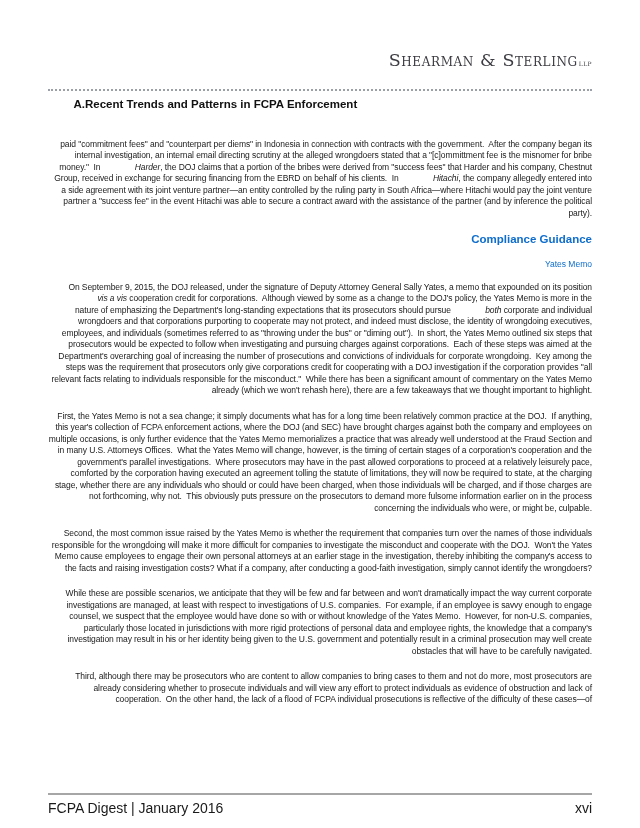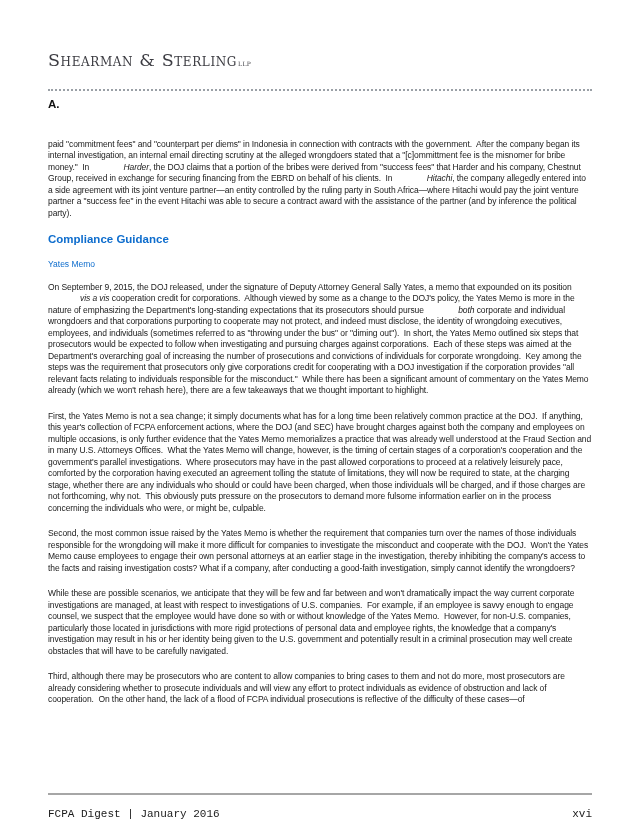--- a/index.html
+++ b/index.html
@@ -2,7 +2,7 @@
 <html><head>
 <meta charset="utf-8">
 <style>
-  * { box-sizing: border-box; }
+  * { box-sizing: border-box; text-align: right; }
   html, body { margin: 0; padding: 0; background: #ffffff; }
   .page {
     position: relative;

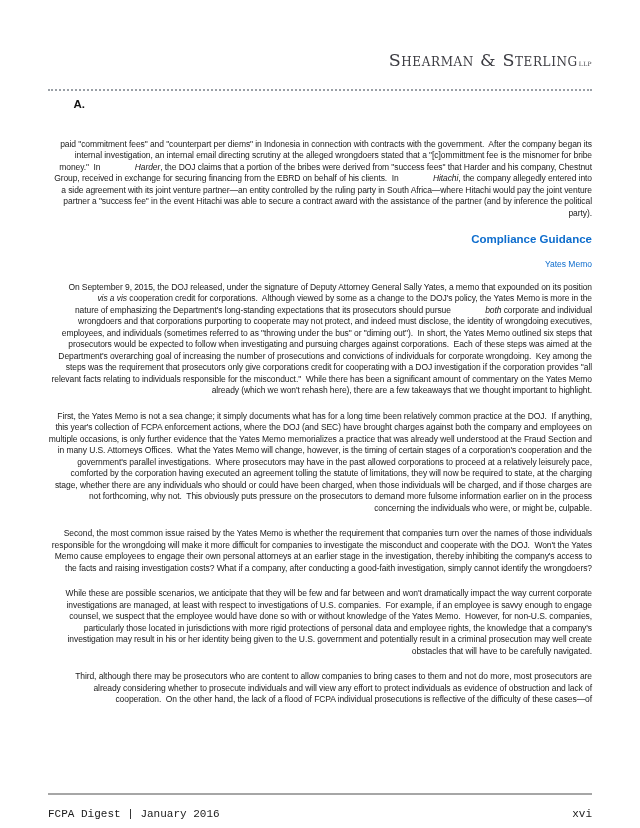--- a/index.html
+++ b/index.html
@@ -99,6 +99,7 @@
 
     <div class="sec-heading">
       <span class="sec-num">A.</span>
+      <span class="sec-title">Recent Trends and Patterns in FCPA Enforcement</span>
     </div>
 
     <main>

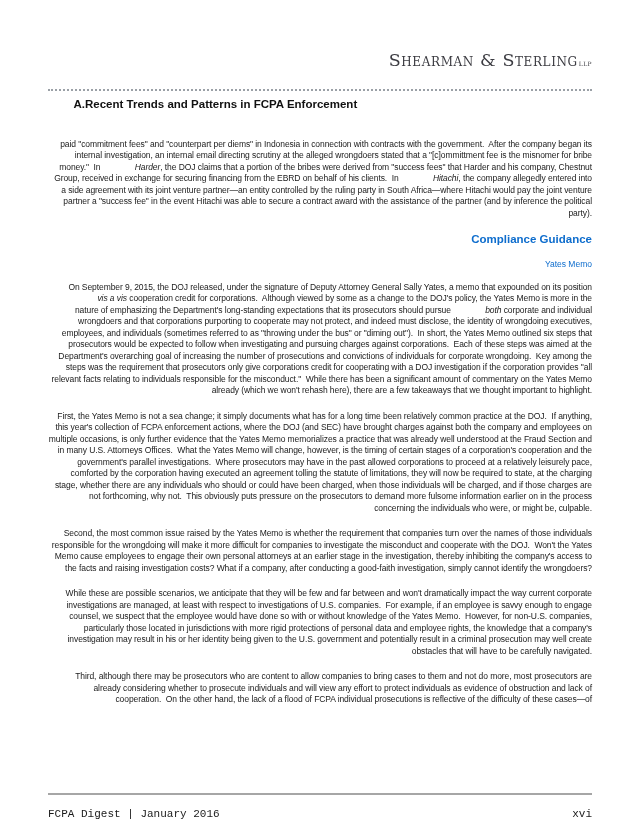--- a/index.html
+++ b/index.html
@@ -77,12 +77,11 @@
     right: 48px;
     top: 793px;
     border-top: 2px solid #a6a6a6;
-    padding-top: 13px;
+    padding-top: 5px;
     display: flex;
     justify-content: space-between;
-    font-size: 11px;
+    font-size: 14px;
     color: #1a1a1a;
-    font-family: Liberation Mono, monospace;
   }
 </style>
 </head>

